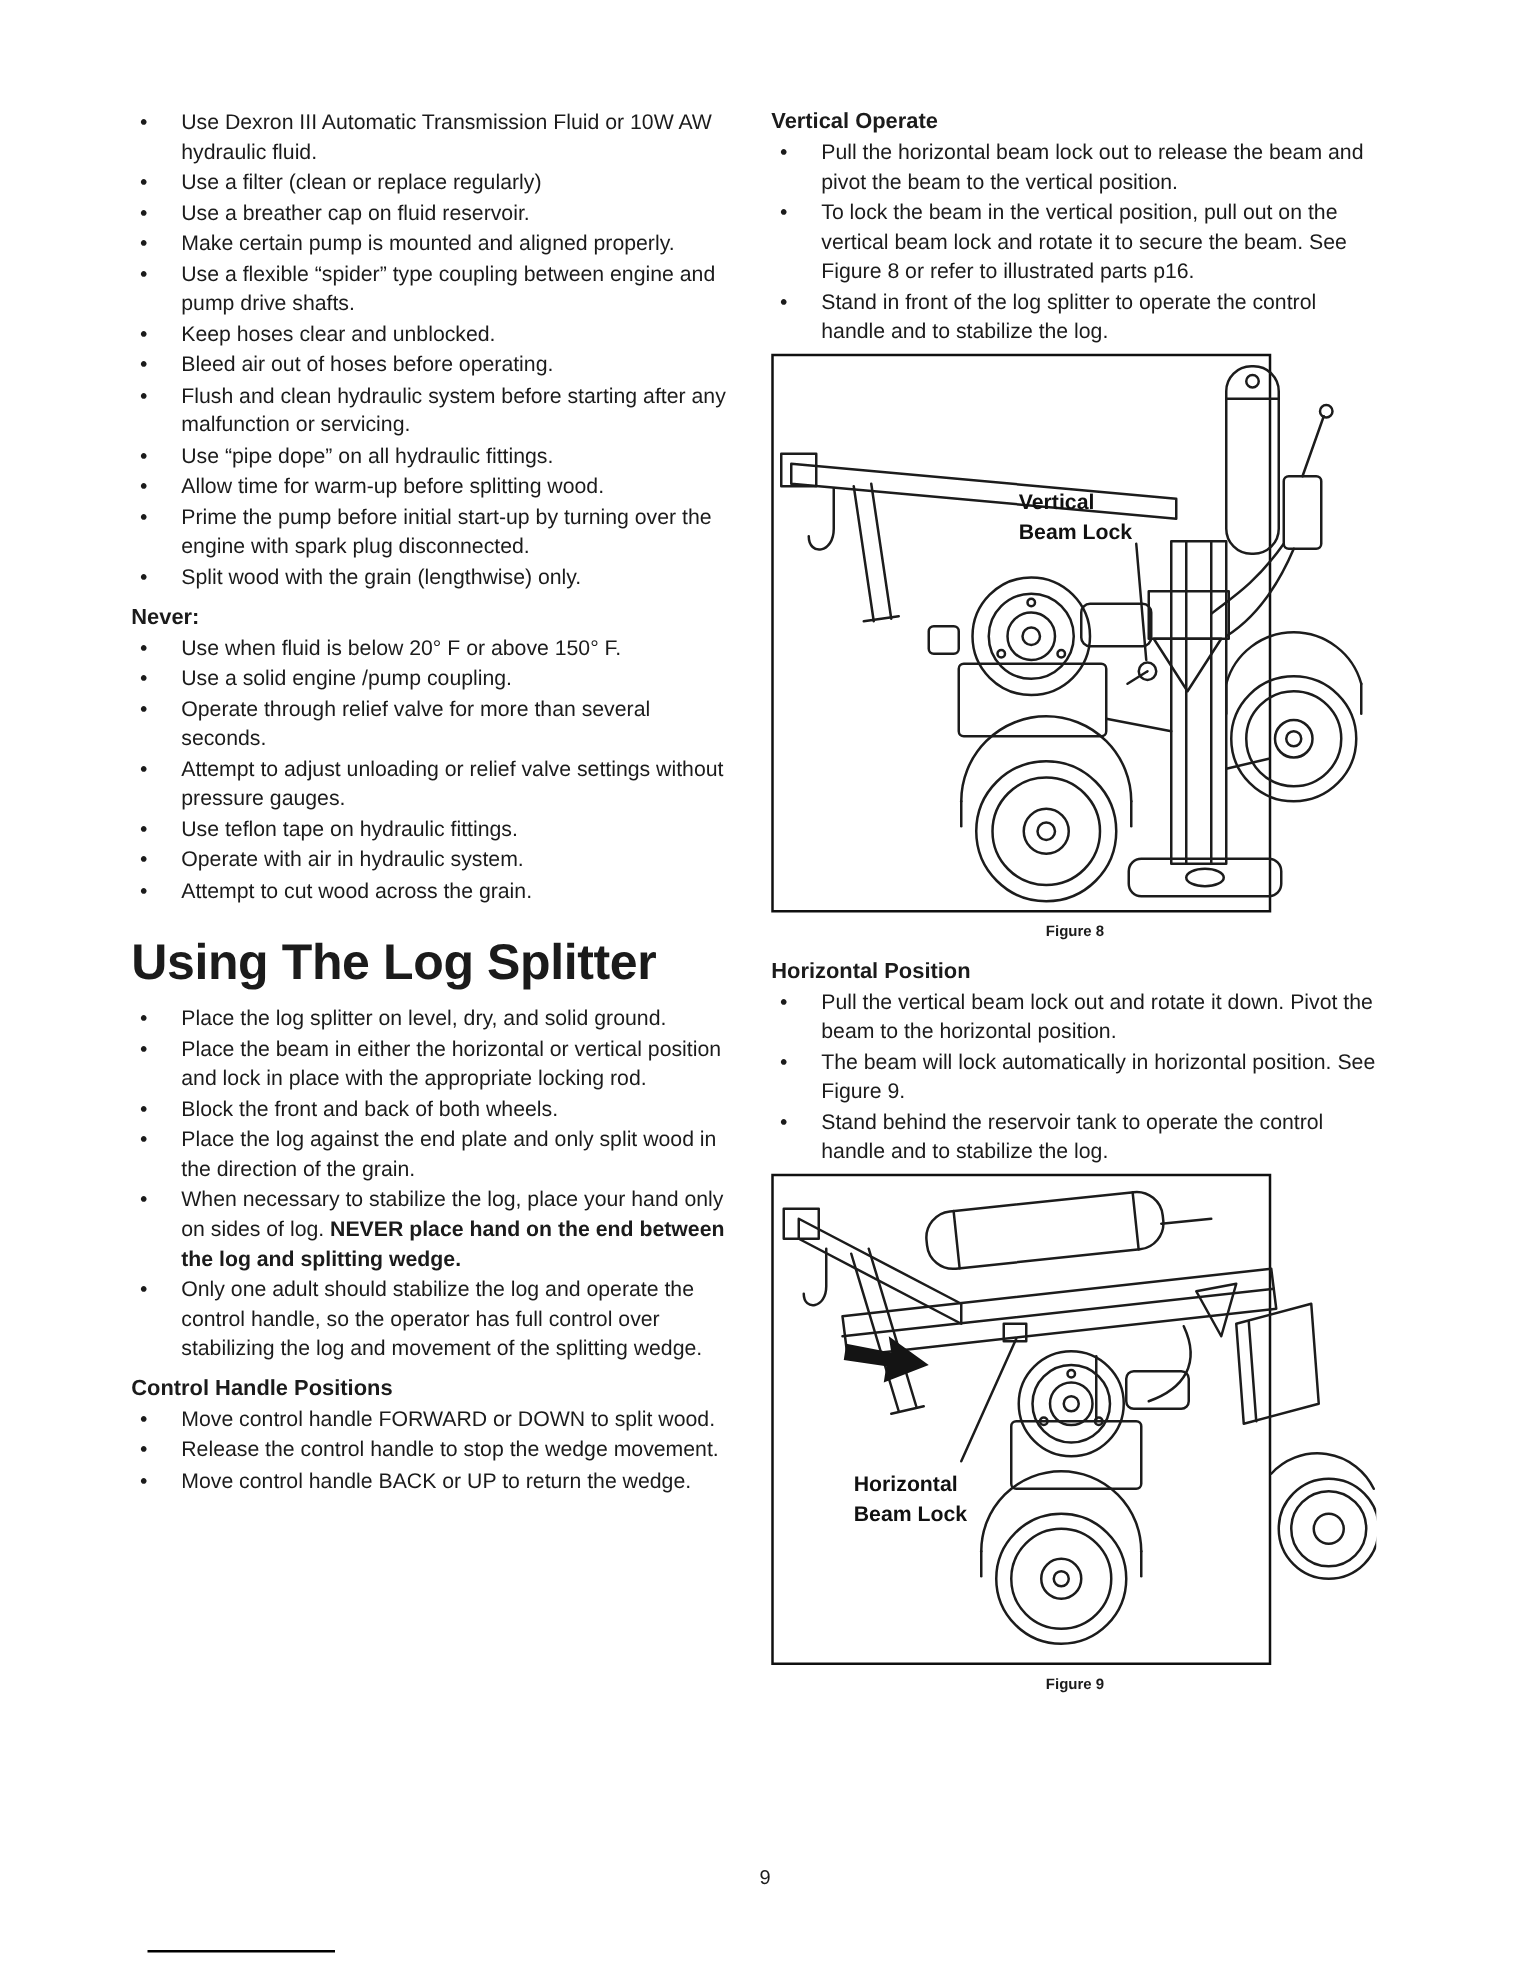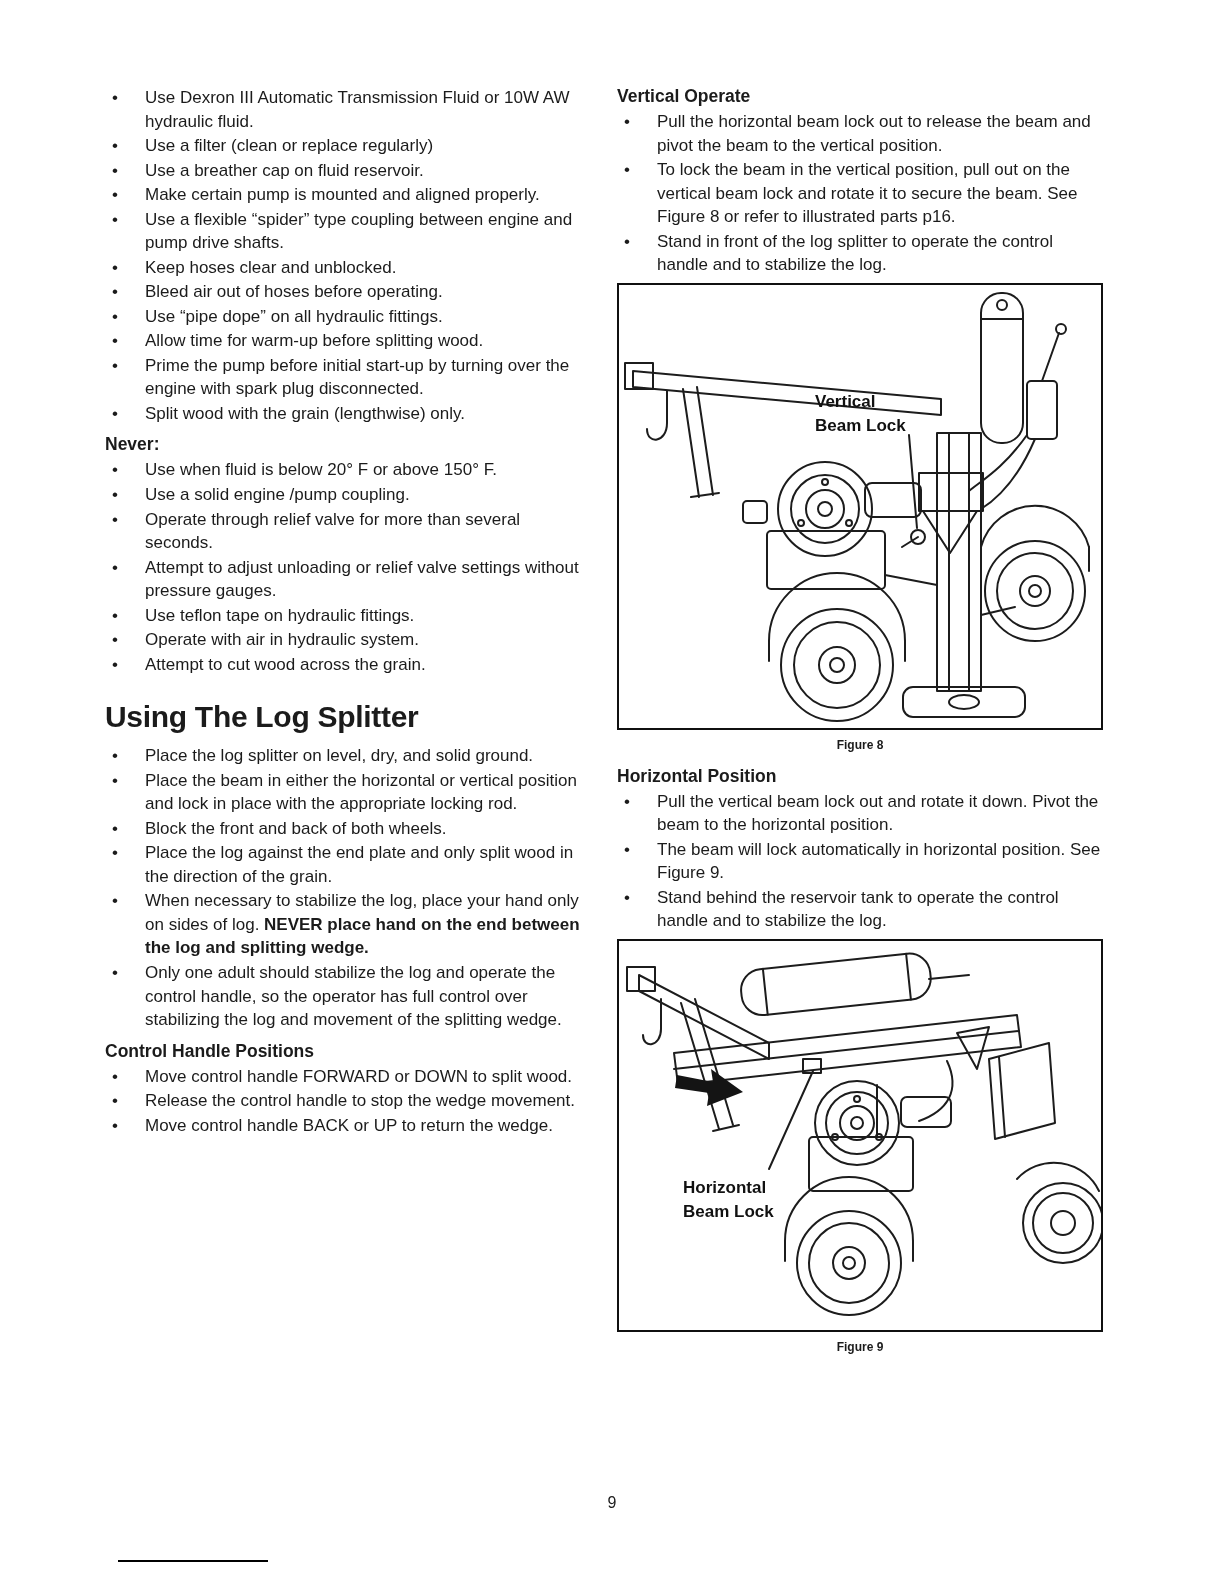--- a/index.html
+++ b/index.html
@@ -98,6 +98,7 @@
       <li>Use a flexible “spider” type coupling between engine and pump drive shafts.</li>
       <li>Keep hoses clear and unblocked.</li>
       <li>Bleed air out of hoses before operating.</li>
+      <li>Flush and clean hydraulic system before starting after any malfunction or servicing.</li>
       <li>Use “pipe dope” on all hydraulic fittings.</li>
       <li>Allow time for warm-up before splitting wood.</li>
       <li>Prime the pump before initial start-up by turning over the engine with spark plug disconnected.</li>

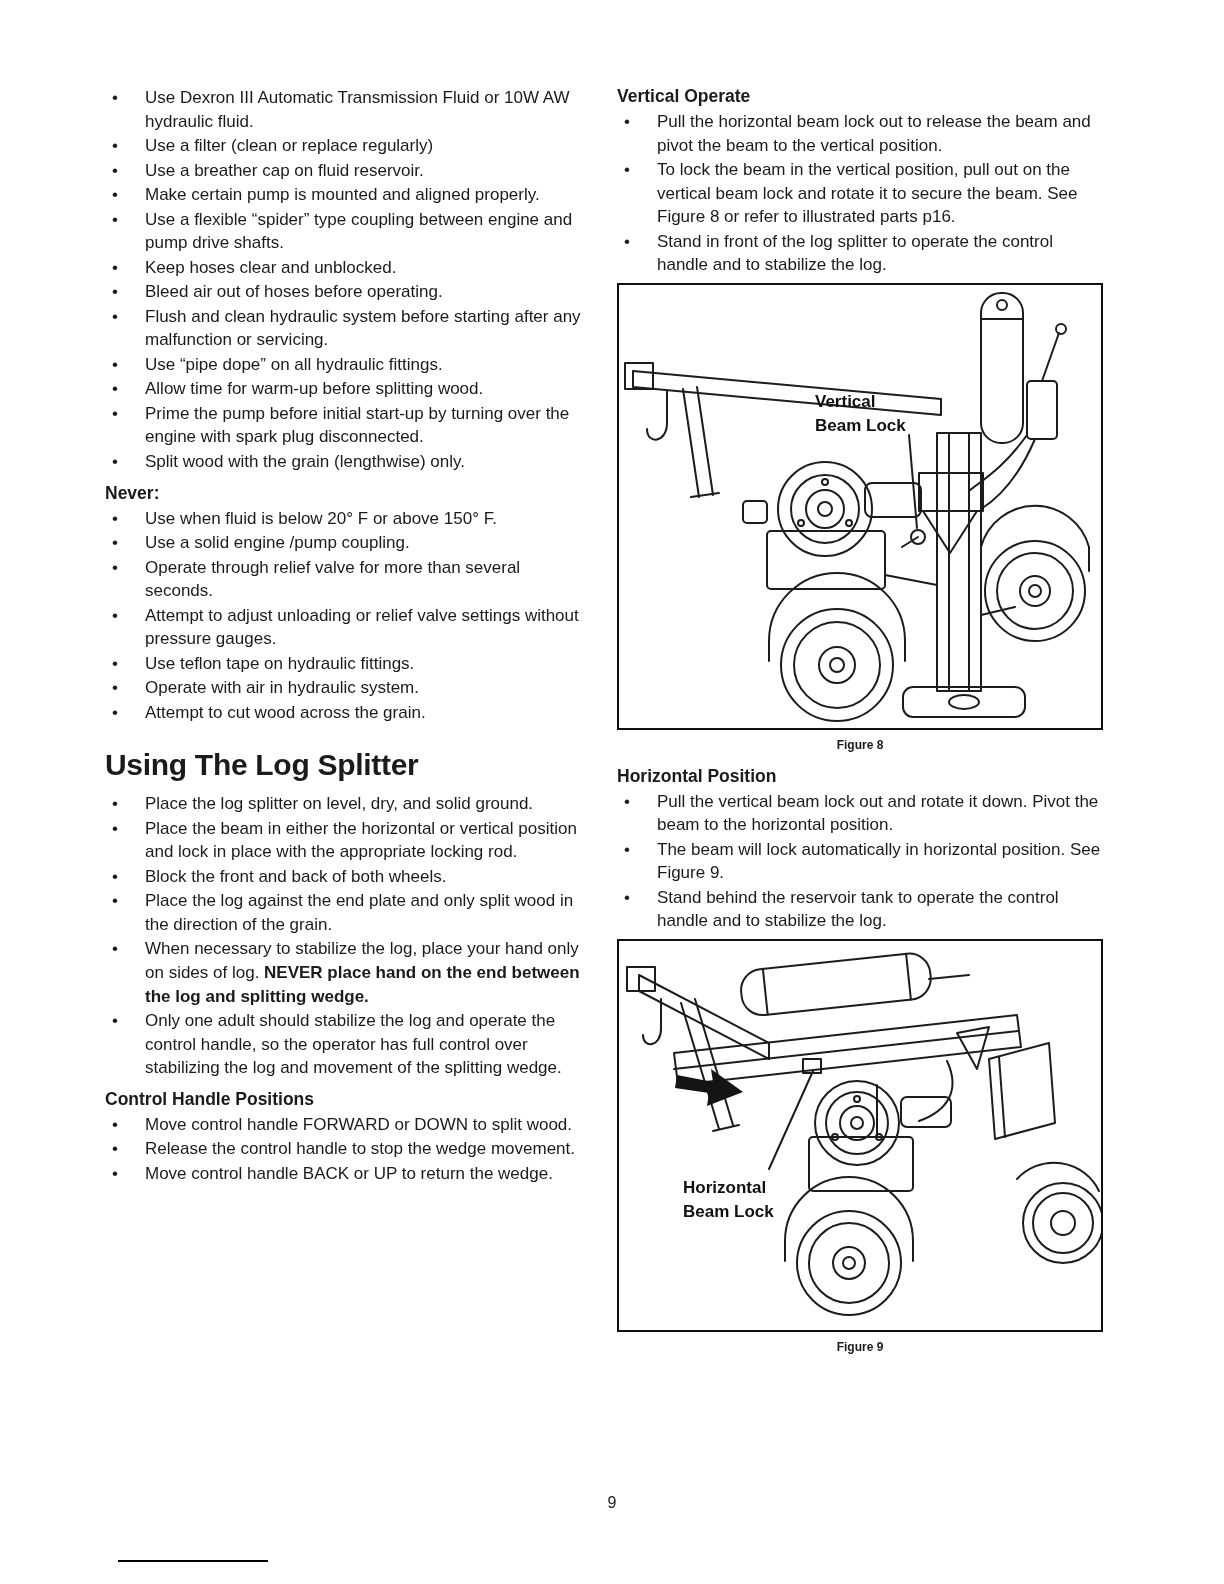--- a/index.html
+++ b/index.html
@@ -50,7 +50,7 @@
     letter-spacing: -0.3px;
   }
   .fig-frame {
-    width: 486px;
+    width: 400px;
     border: 2px solid #101010;
     margin-top: 6px;
     background: #ffffff;

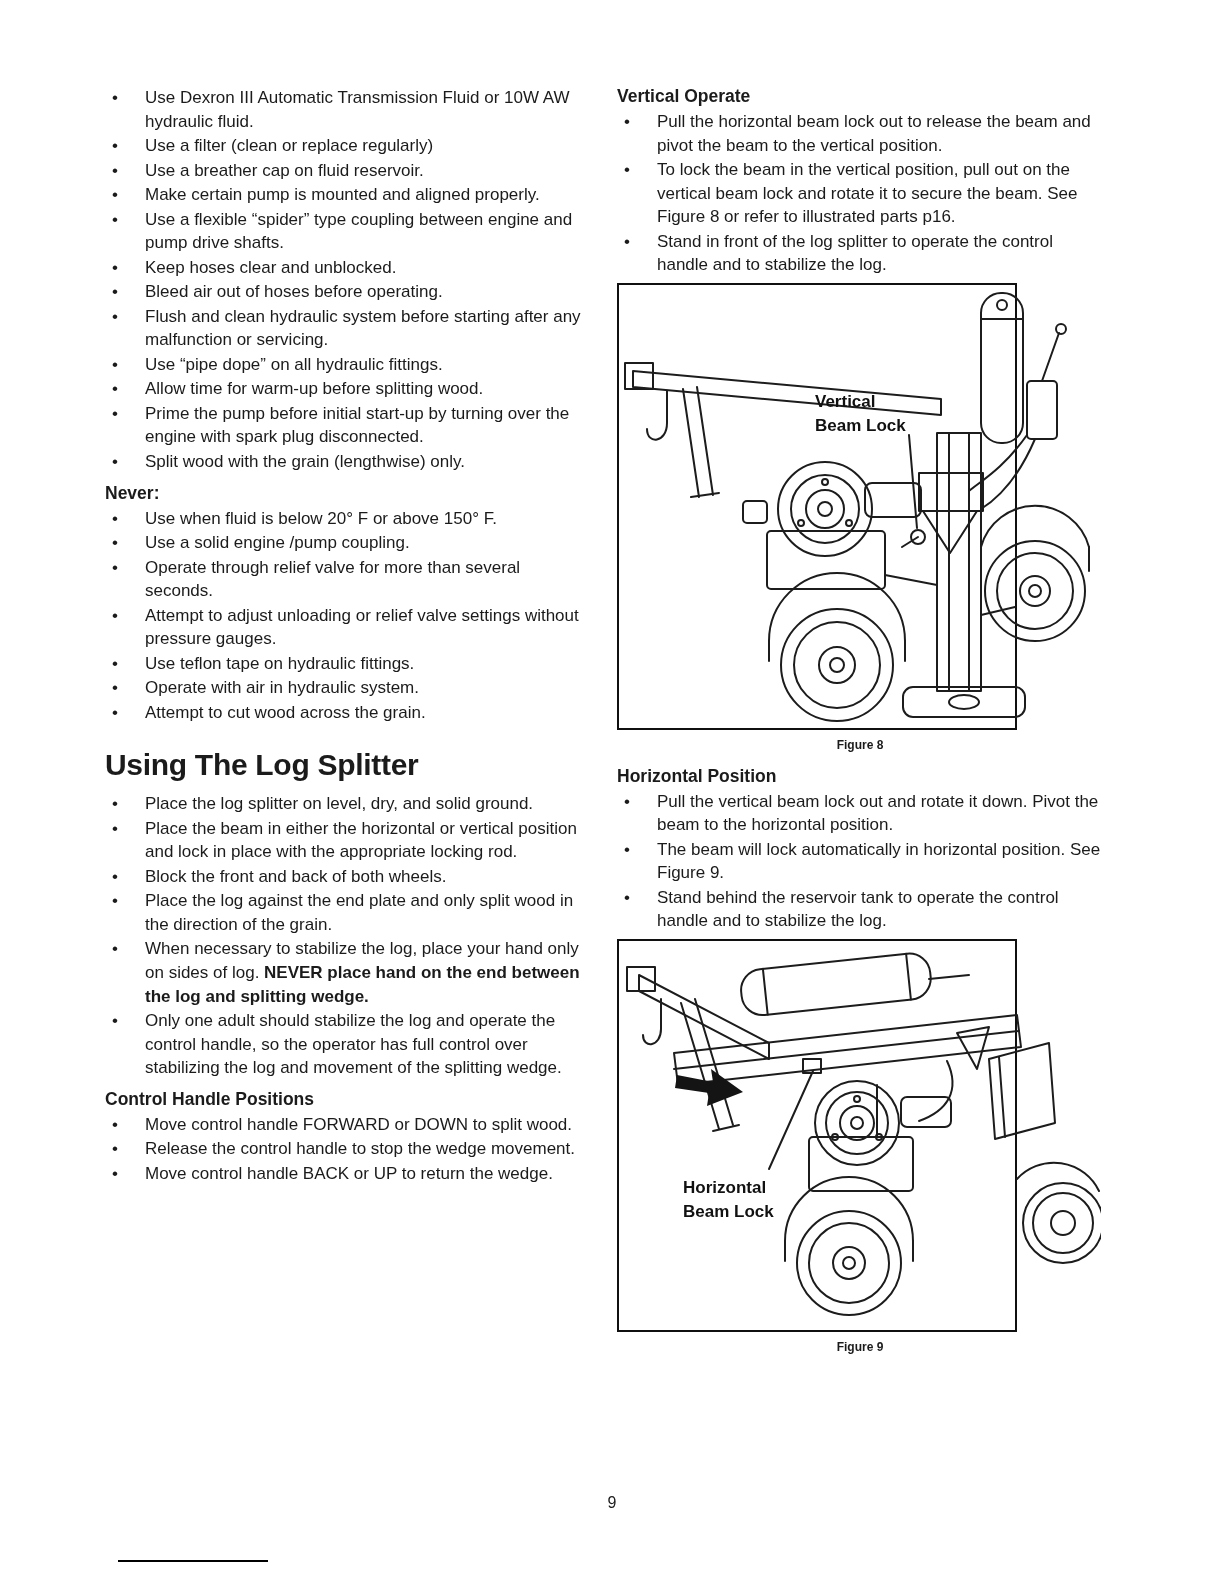--- a/index.html
+++ b/index.html
@@ -44,7 +44,7 @@
     margin: 9px 0 3px 0;
   }
   .h-main {
-    font-size: 30px;
+    font-size: 40px;
     font-weight: 700;
     margin: 24px 0 10px 0;
     letter-spacing: -0.3px;

